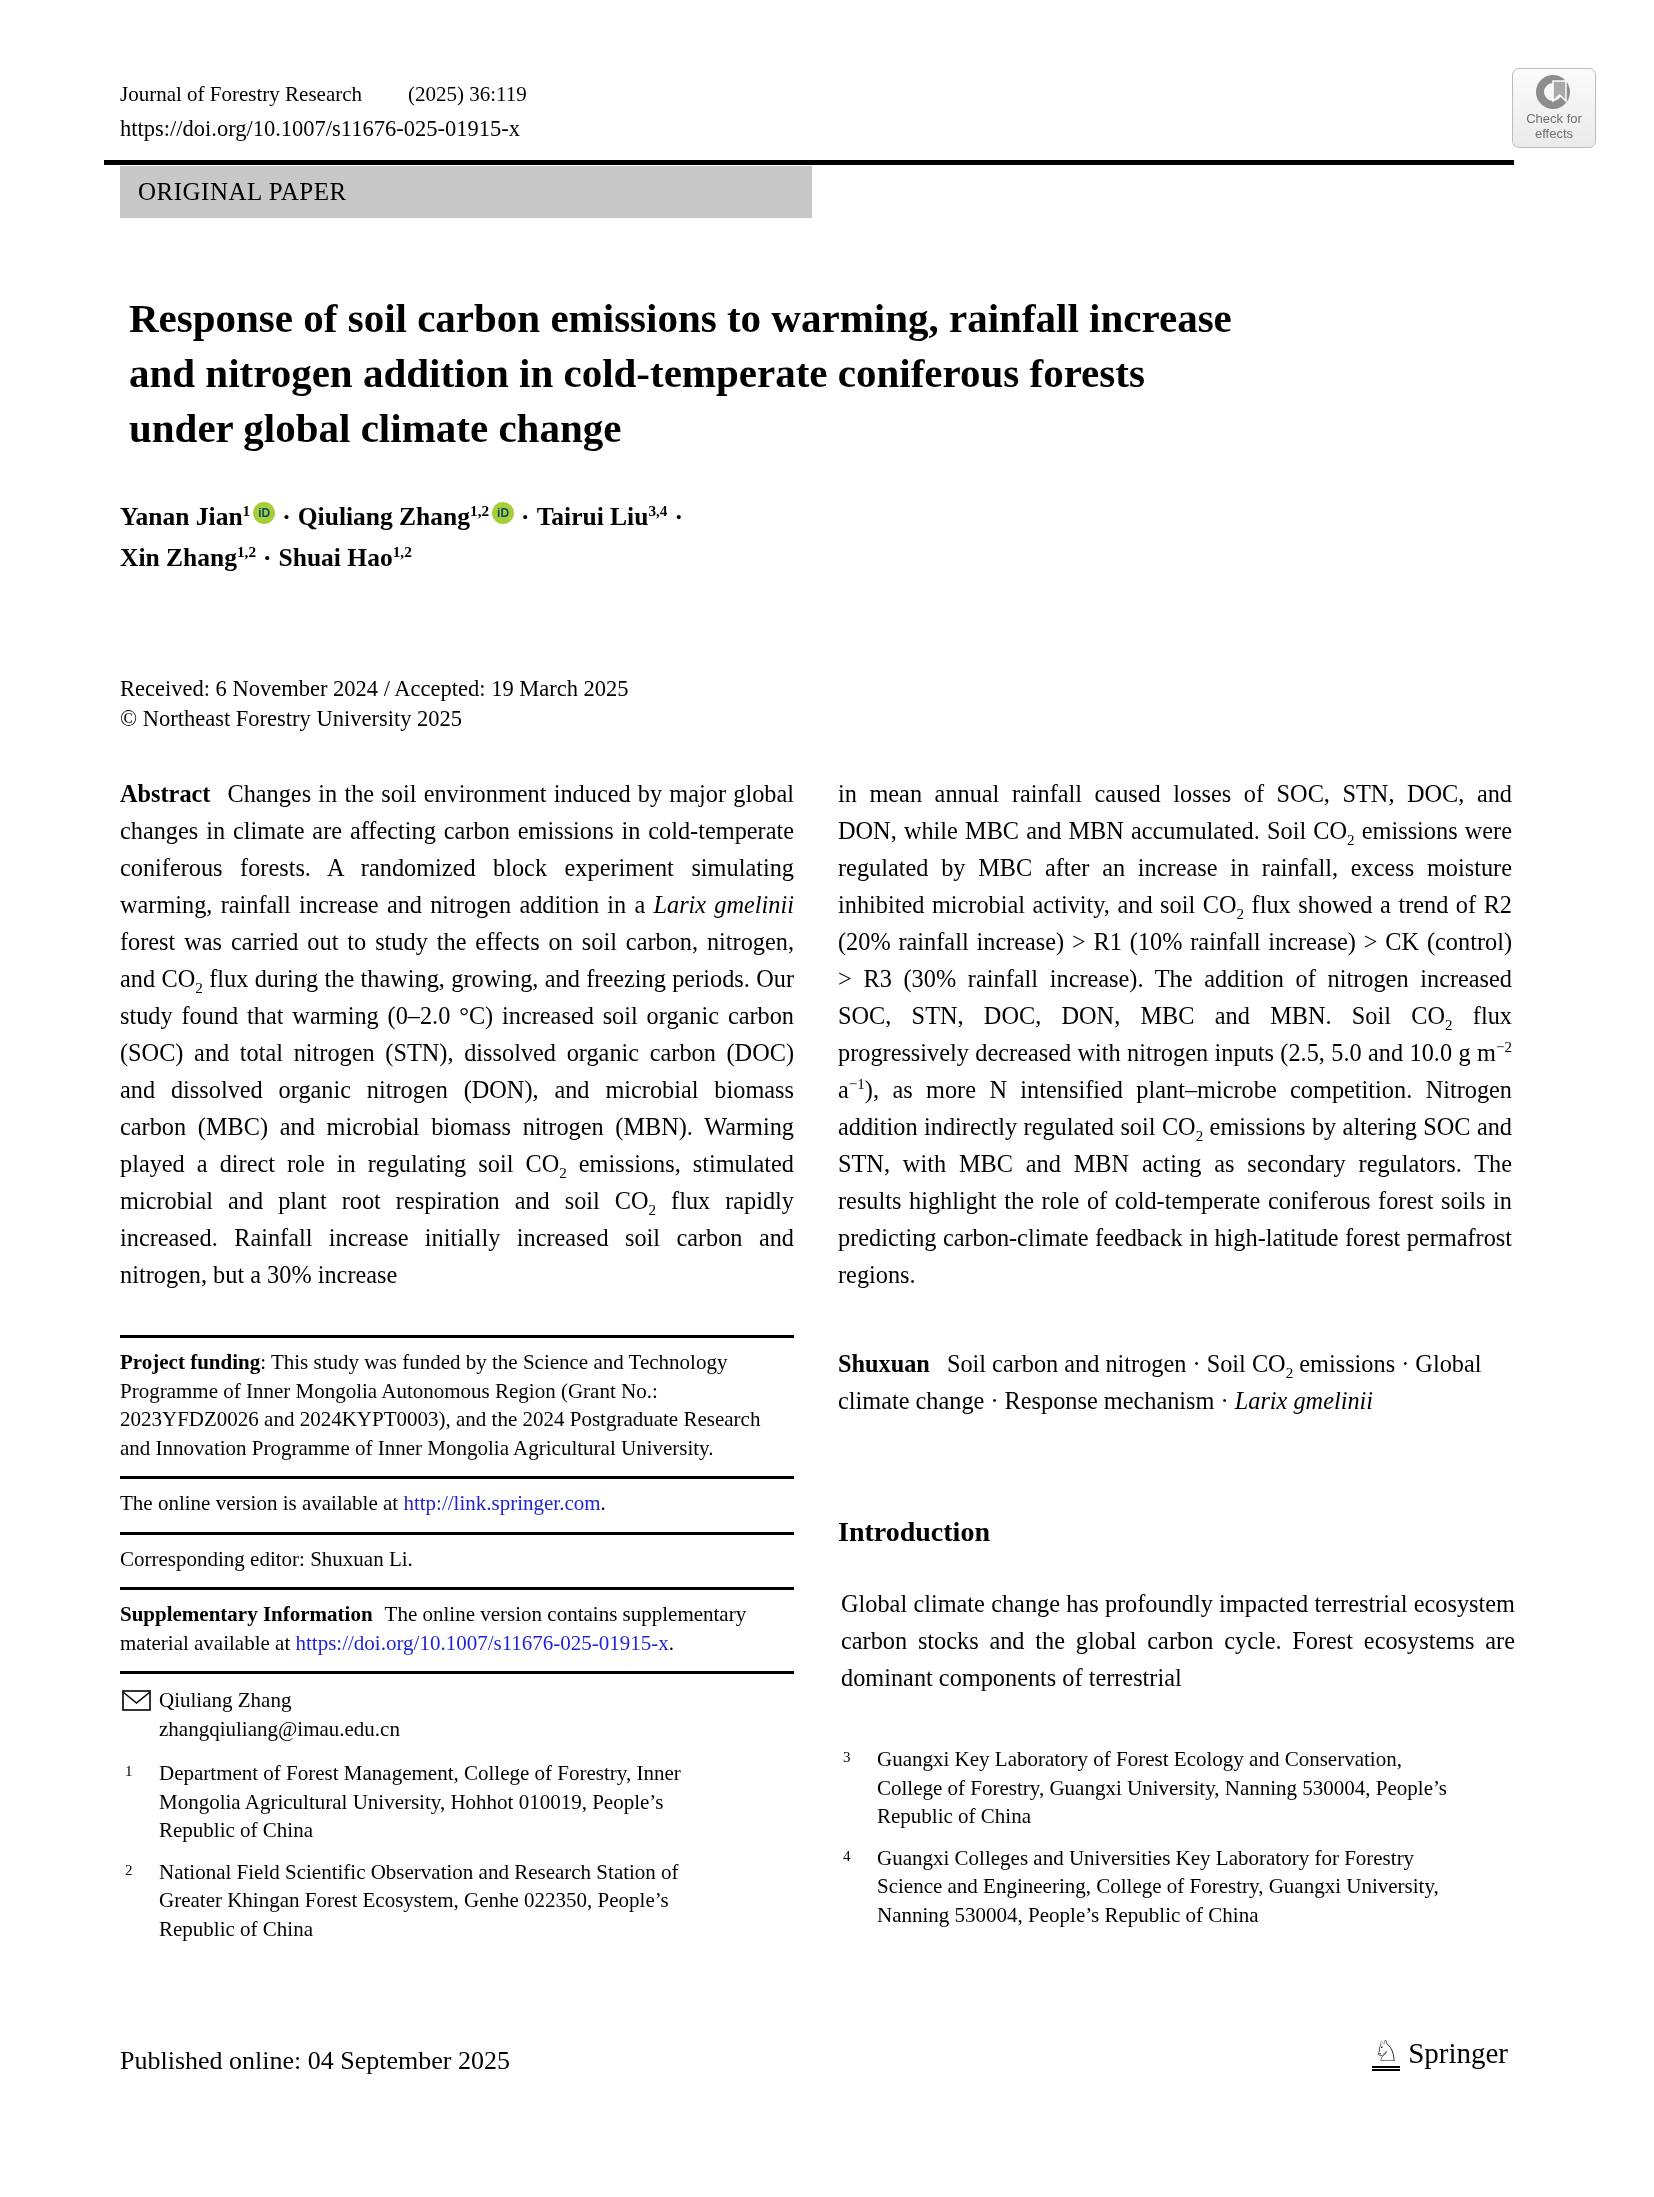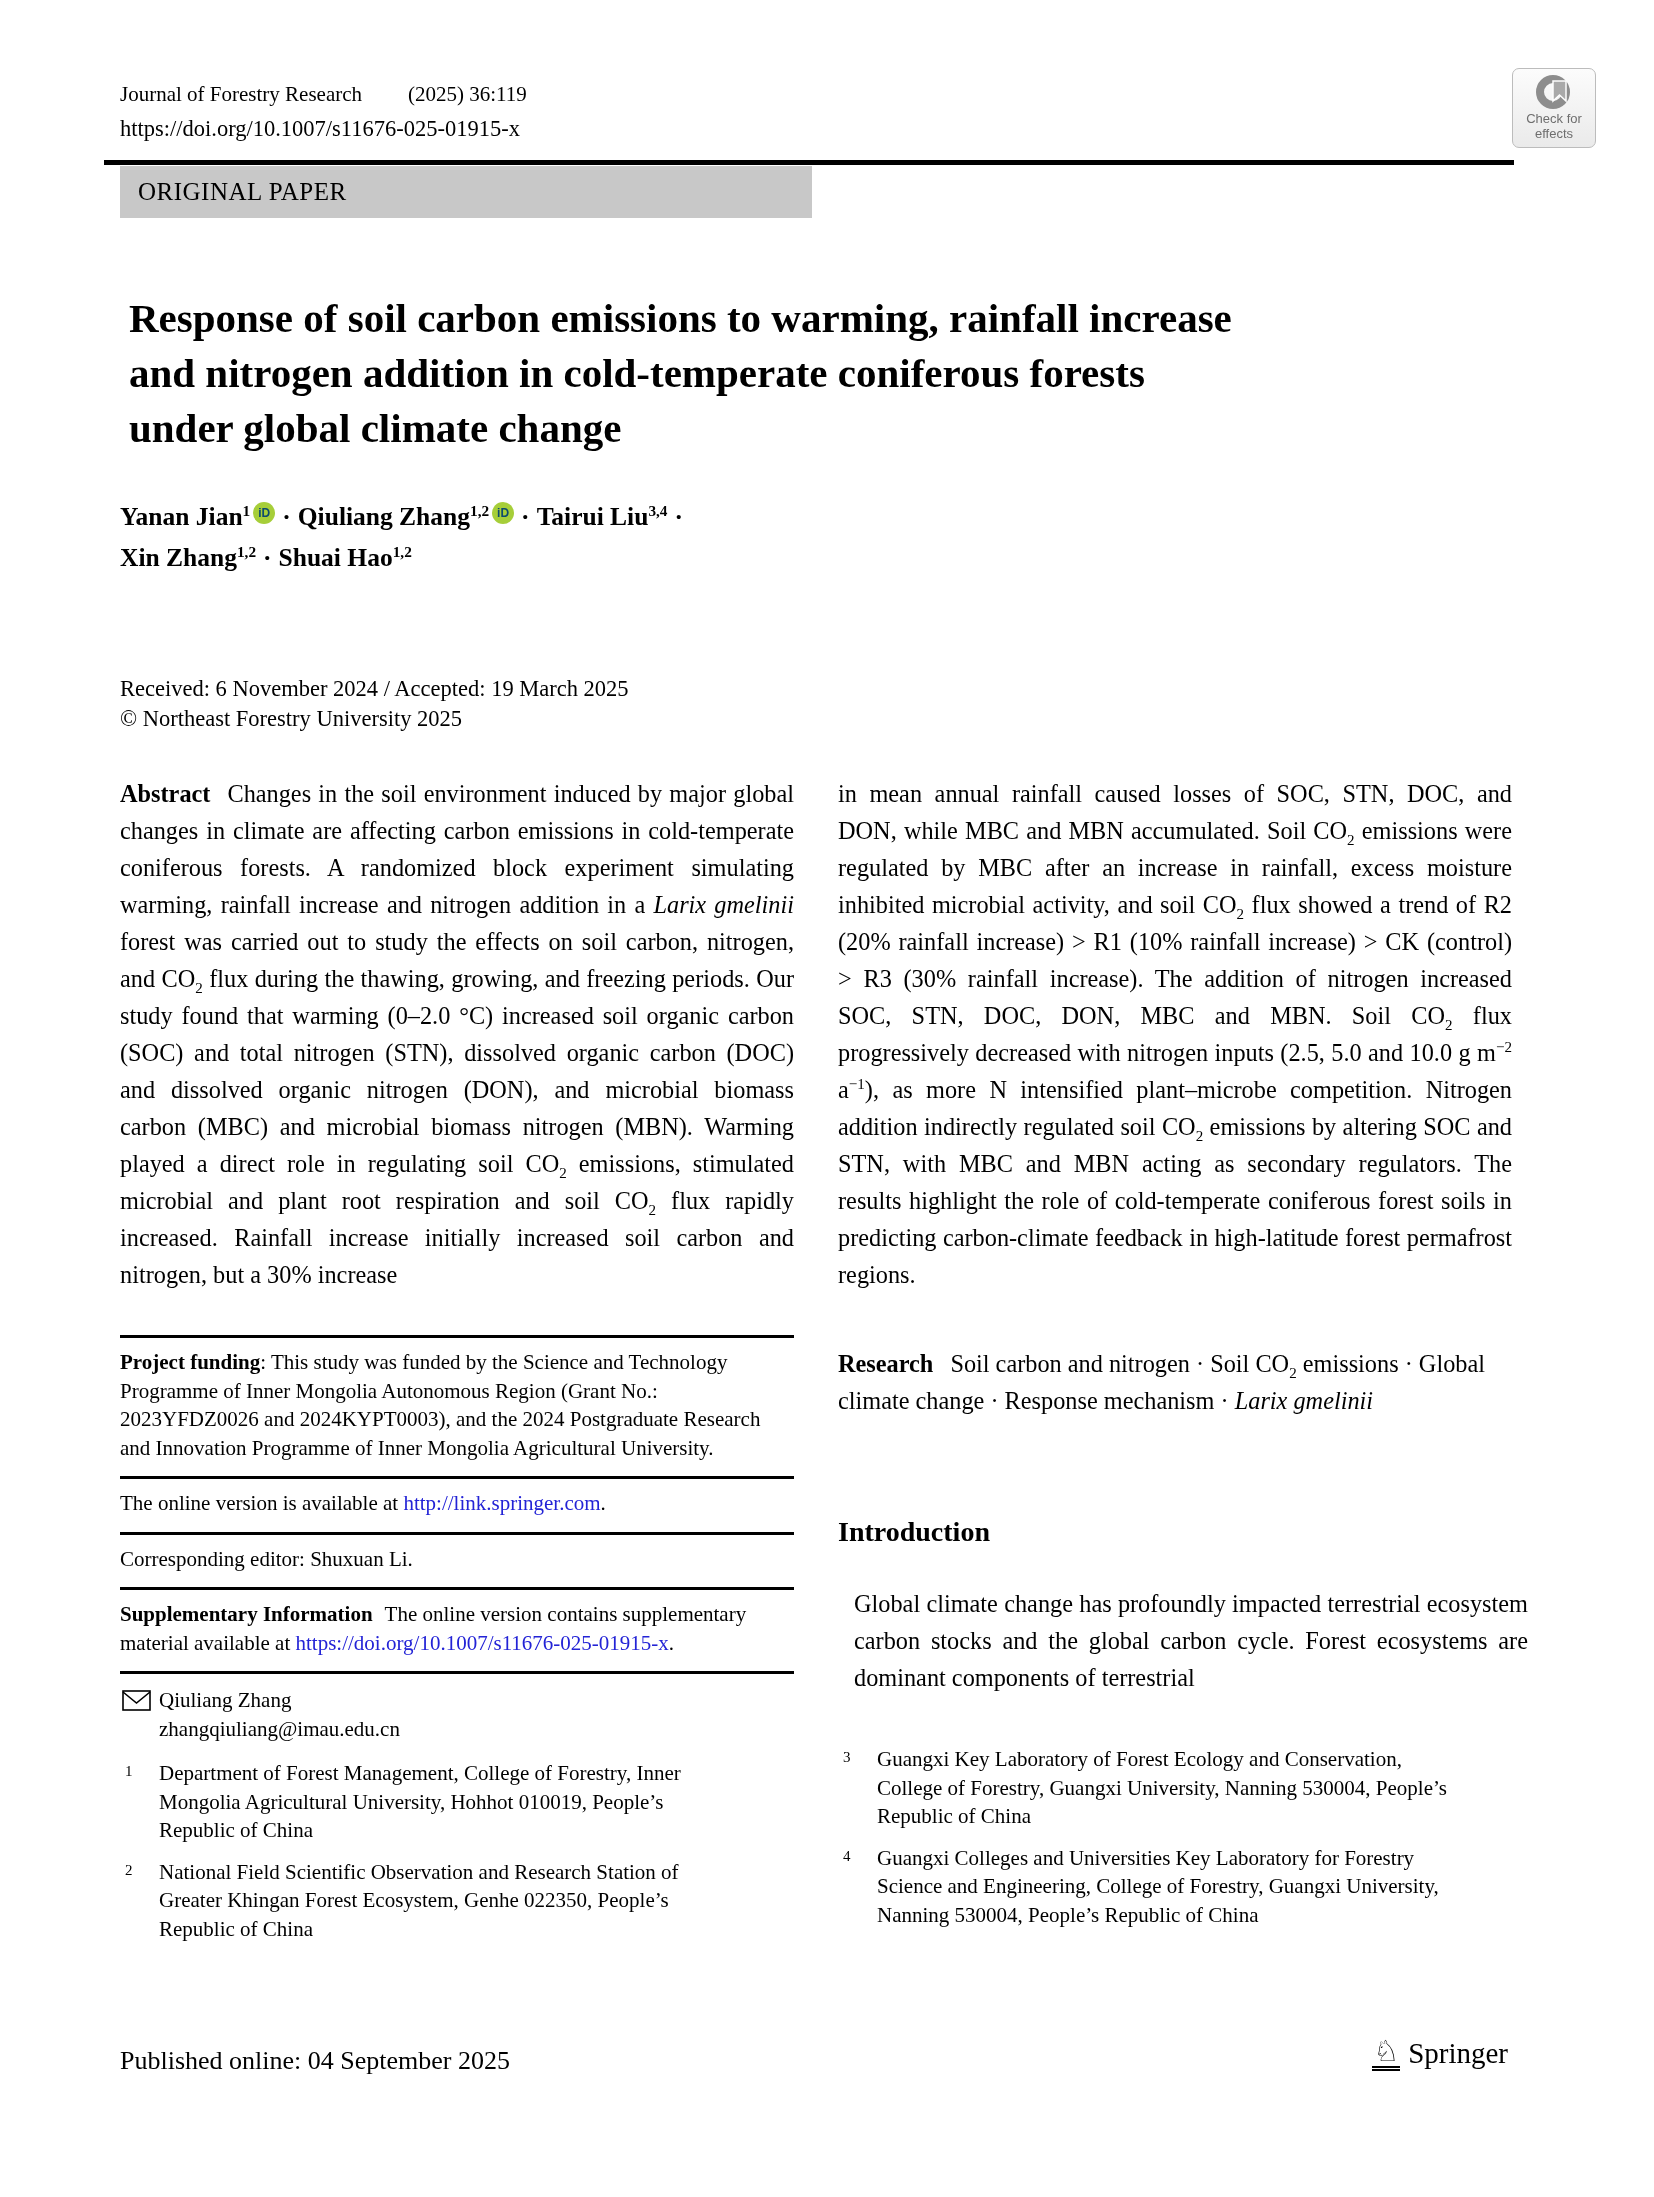--- a/index.html
+++ b/index.html
@@ -216,7 +216,7 @@
   <div class="col col-right">
     <p class="para"><span>in mean annual rainfall caused losses of SOC, STN, DOC, and DON, while MBC and MBN accumulated. Soil CO</span><sub>2</sub><span> emissions were regulated by MBC after an increase in rain­fall, excess moisture inhibited microbial activity, and soil CO</span><sub>2</sub><span> flux showed a trend of R2 (20% rainfall increase) &gt; R1 (10% rainfall increase) &gt; CK (control) &gt; R3 (30% rainfall increase). The addition of nitrogen increased SOC, STN, DOC, DON, MBC and MBN. Soil CO</span><sub>2</sub><span> flux progressively decreased with nitrogen inputs (2.5, 5.0 and 10.0 g m</span><sup>−2</sup><span> a</span><sup>−1</sup><span>), as more N intensified plant–microbe competition. Nitrogen addition indirectly regulated soil CO</span><sub>2</sub><span> emissions by altering SOC and STN, with MBC and MBN acting as secondary regulators. The results highlight the role of cold-temperate coniferous forest soils in predicting carbon-climate feedback in high-latitude forest permafrost regions.</span></p>
 
-    <p class="keywords"><span class="label">Research</span><span>Soil carbon and nitrogen · Soil CO</span><sub>2</sub><span> emissions · Global climate change · Response mechanism · </span><span class="i">Larix gmelinii</span></p>
+    <p class="keywords"><span class="label">Shuxuan</span><span>Soil carbon and nitrogen · Soil CO</span><sub>2</sub><span> emissions · Global climate change · Response mechanism · </span><span class="i">Larix gmelinii</span></p>
 
     <h2 class="intro-heading">Introduction</h2>
     <p class="para intro-para">Global climate change has profoundly impacted terres­trial ecosystem carbon stocks and the global carbon cycle. Forest ecosystems are dominant components of terrestrial</p>

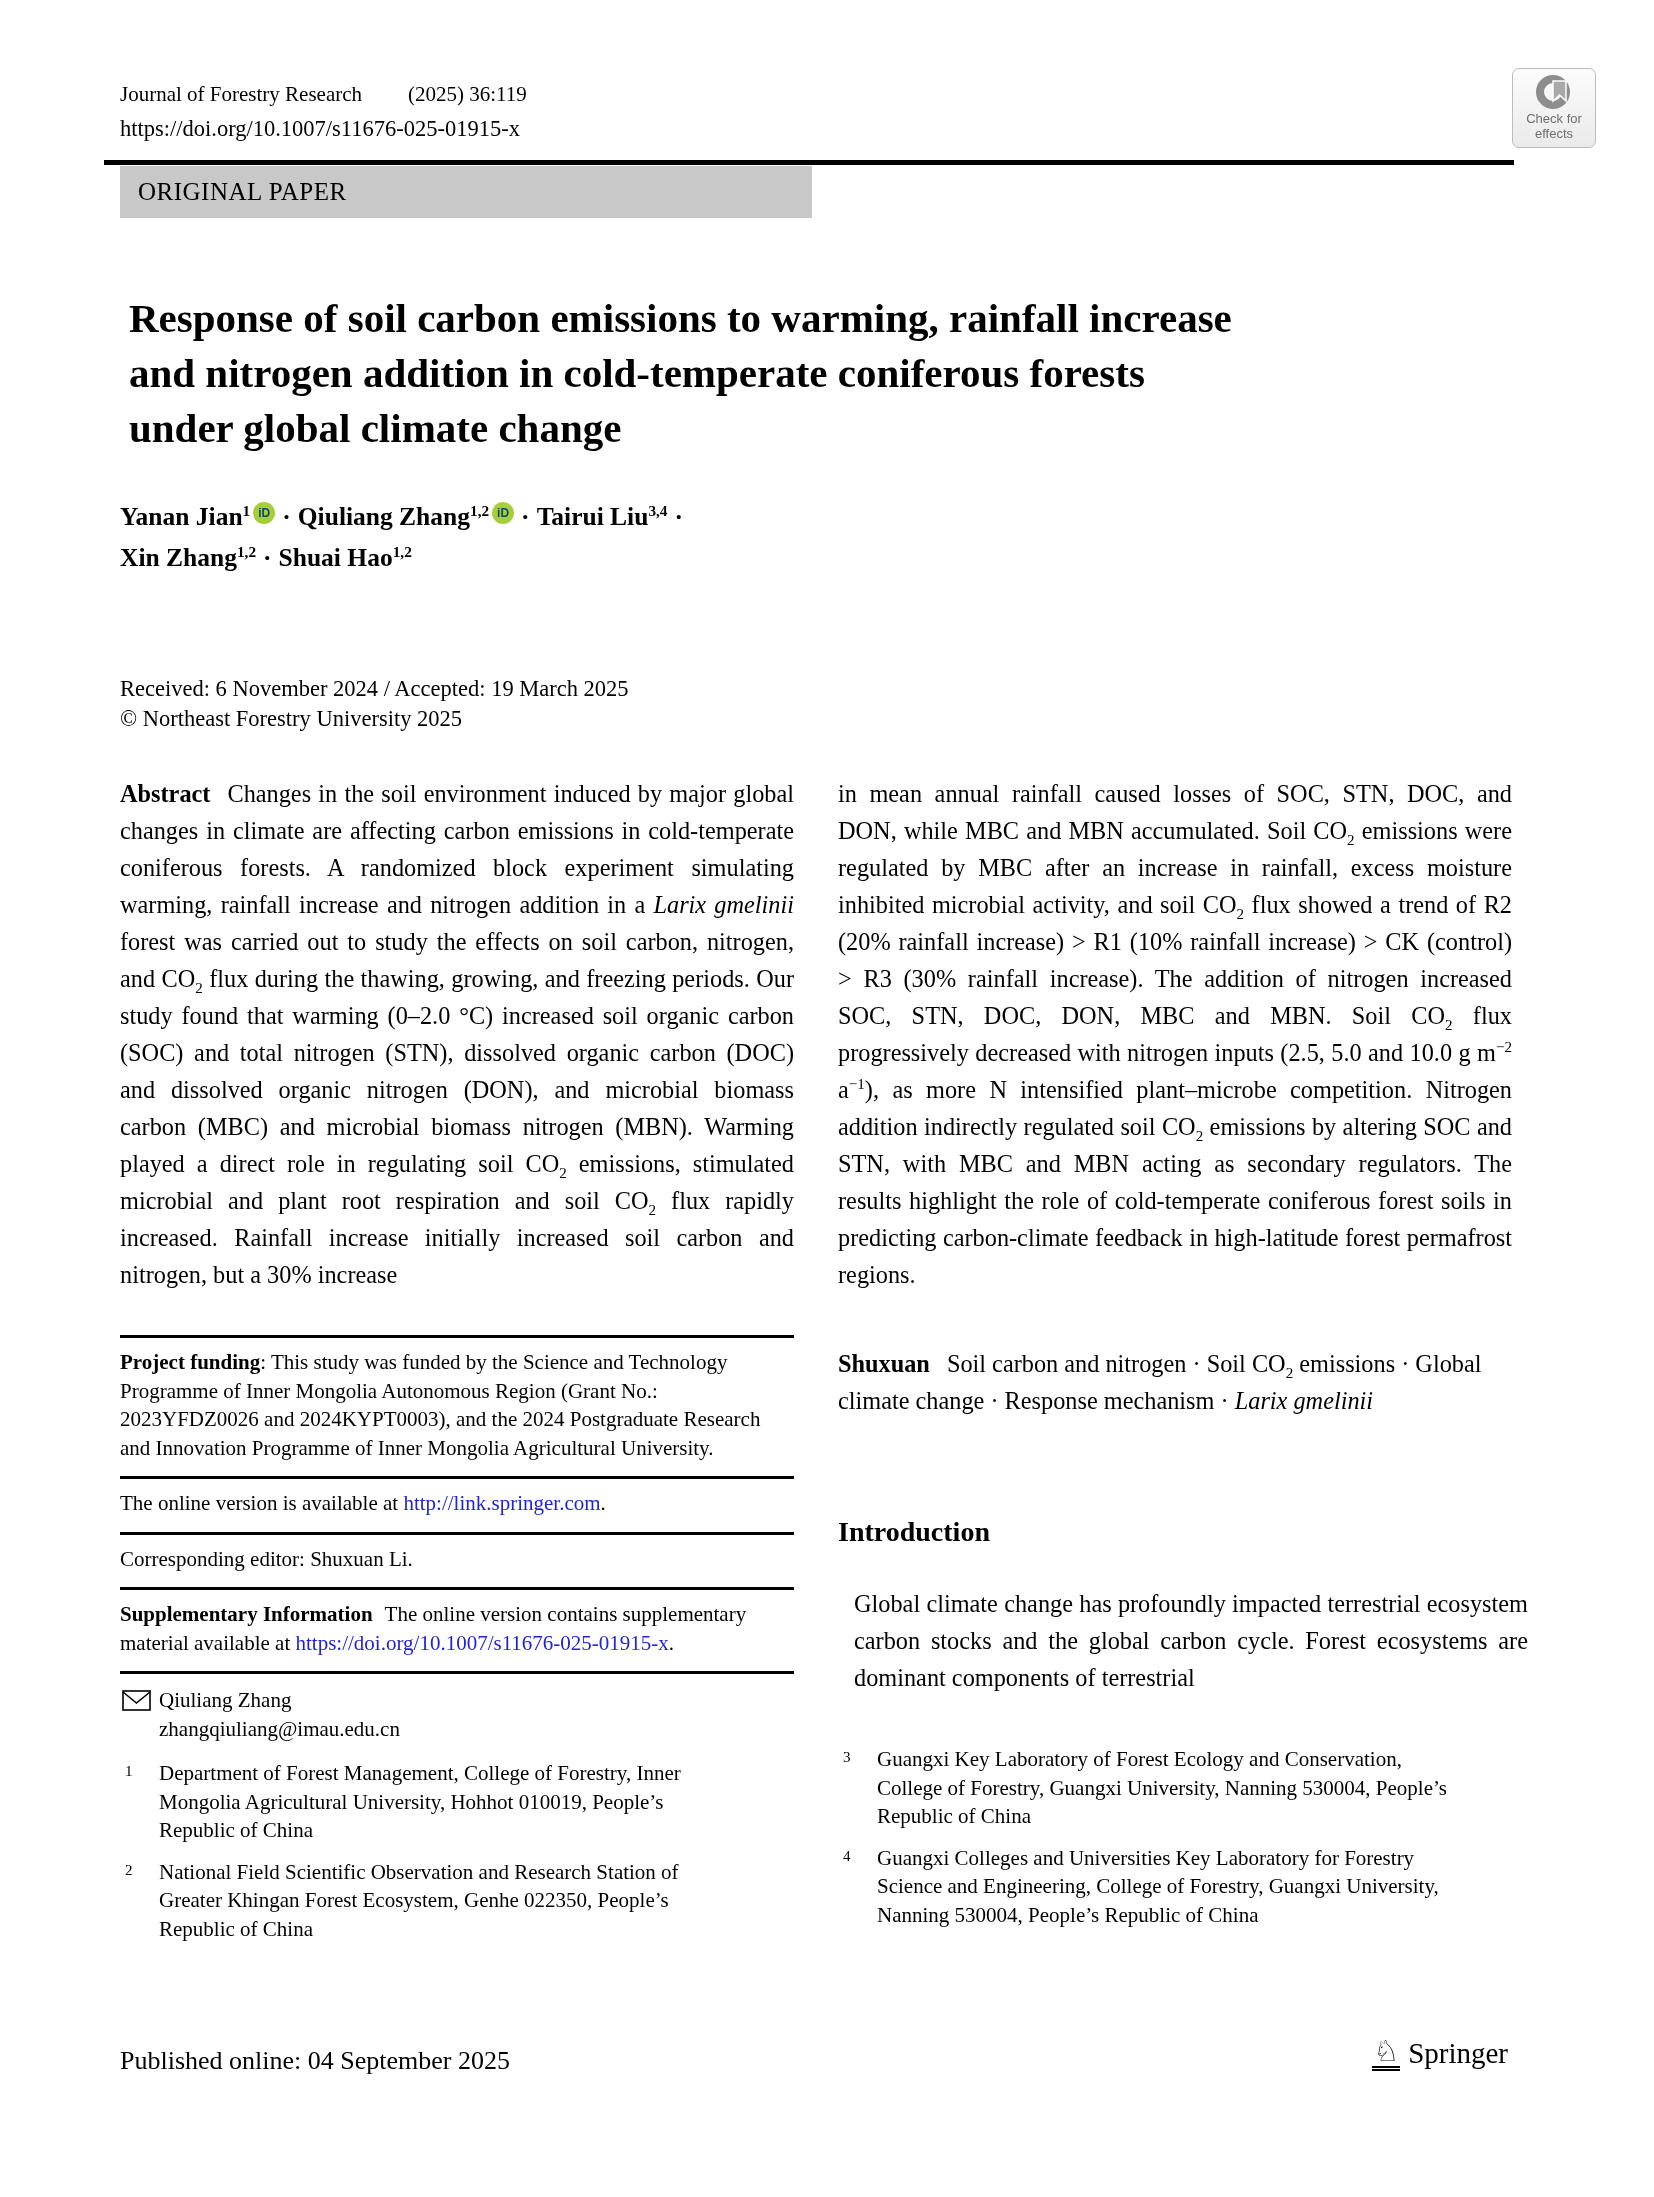--- a/index.html
+++ b/index.html
@@ -97,7 +97,7 @@
     position: absolute; top: 741px; left: 0;
     margin: 0; font-size: 28px; font-weight: 700;
   }
-  .intro-para { position: absolute; top: 810px; left: 16px; width: 674px; }
+  .intro-para { position: absolute; top: 810px; left: 3px; width: 674px; }
 
   
   .fn-block { position: absolute; top: 560px; left: 0; width: 674px; }

